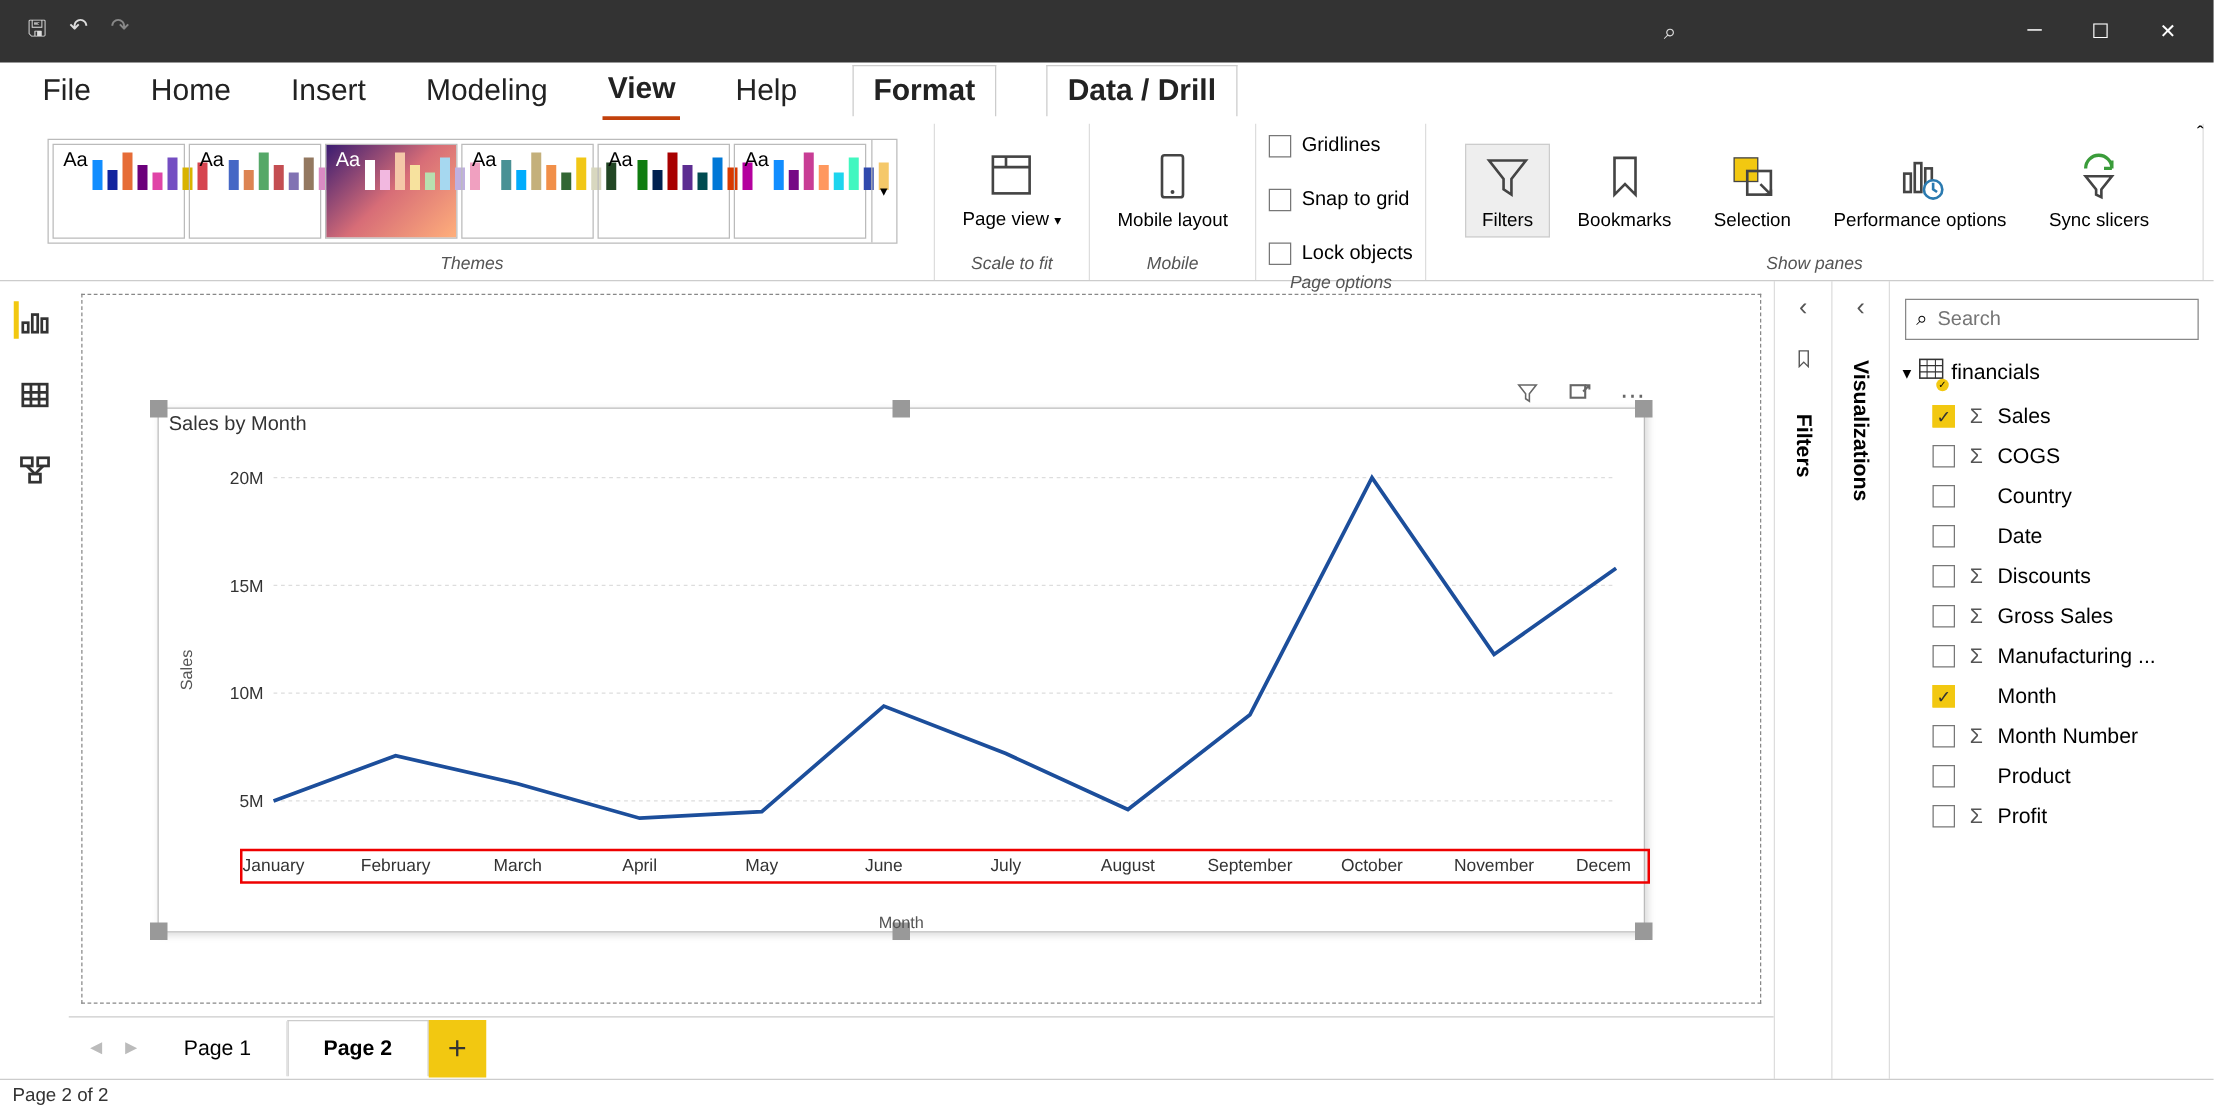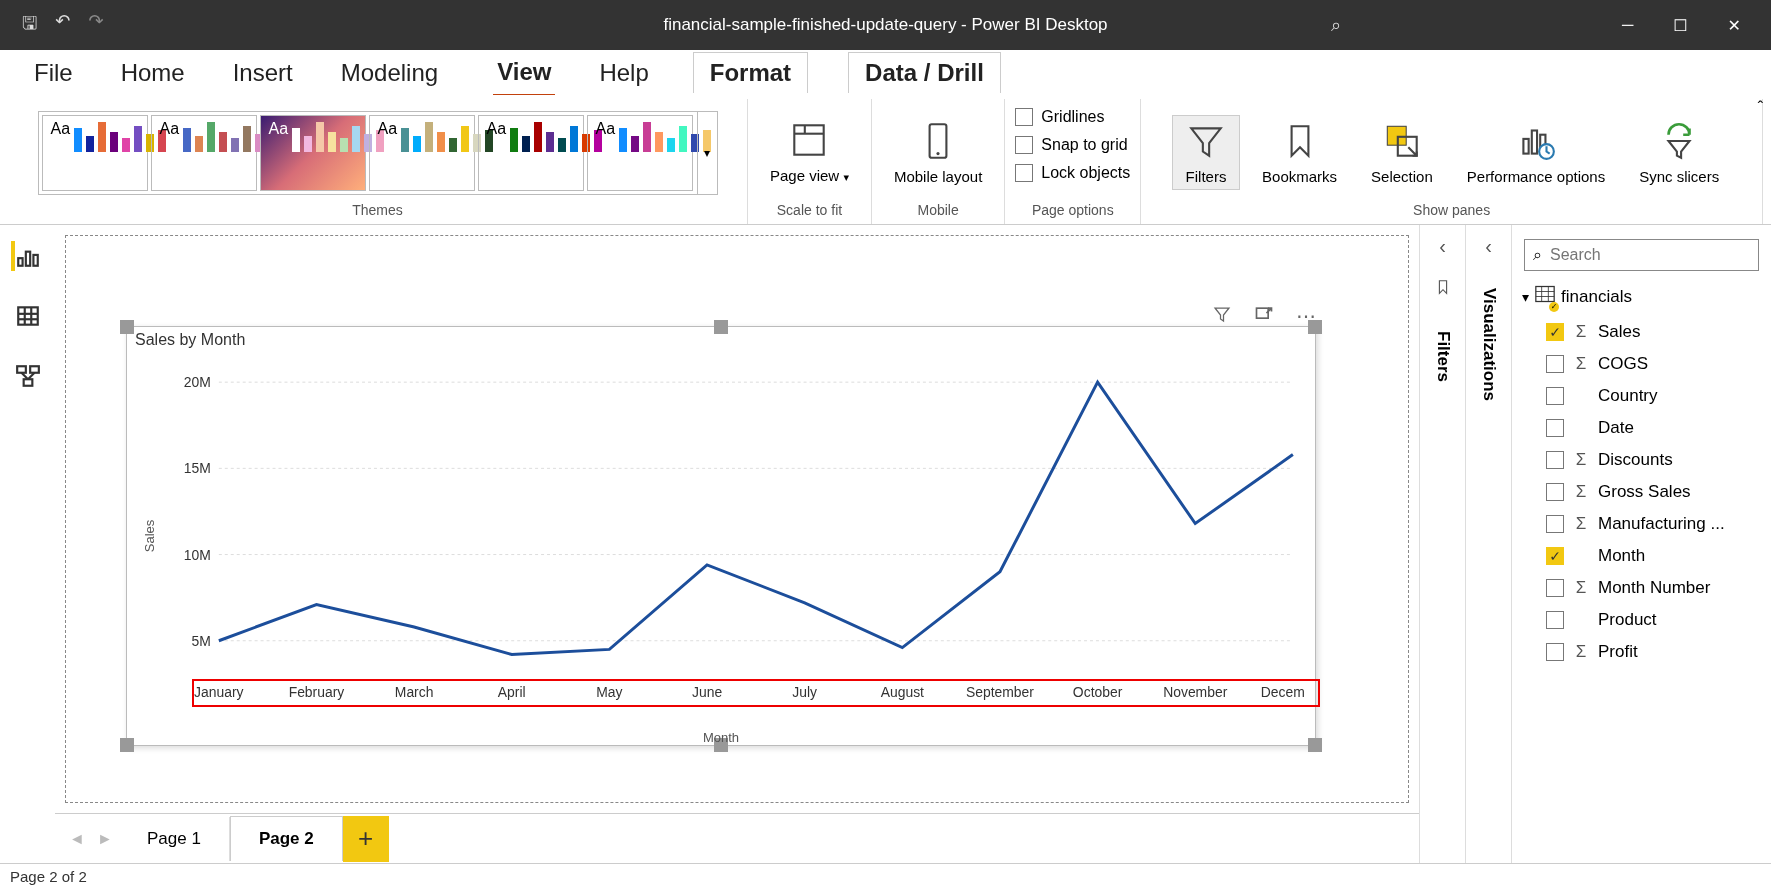--- a/index.html
+++ b/index.html
@@ -105,7 +105,6 @@
     <span>↶</span>
     <span style="opacity:.5">↷</span>
   </div>
-  <div class="title">financial-sample-finished-update-query - Power BI Desktop</div>
   <span class="search-ic">⌕</span>
   <div class="winctl">
     <span>─</span>

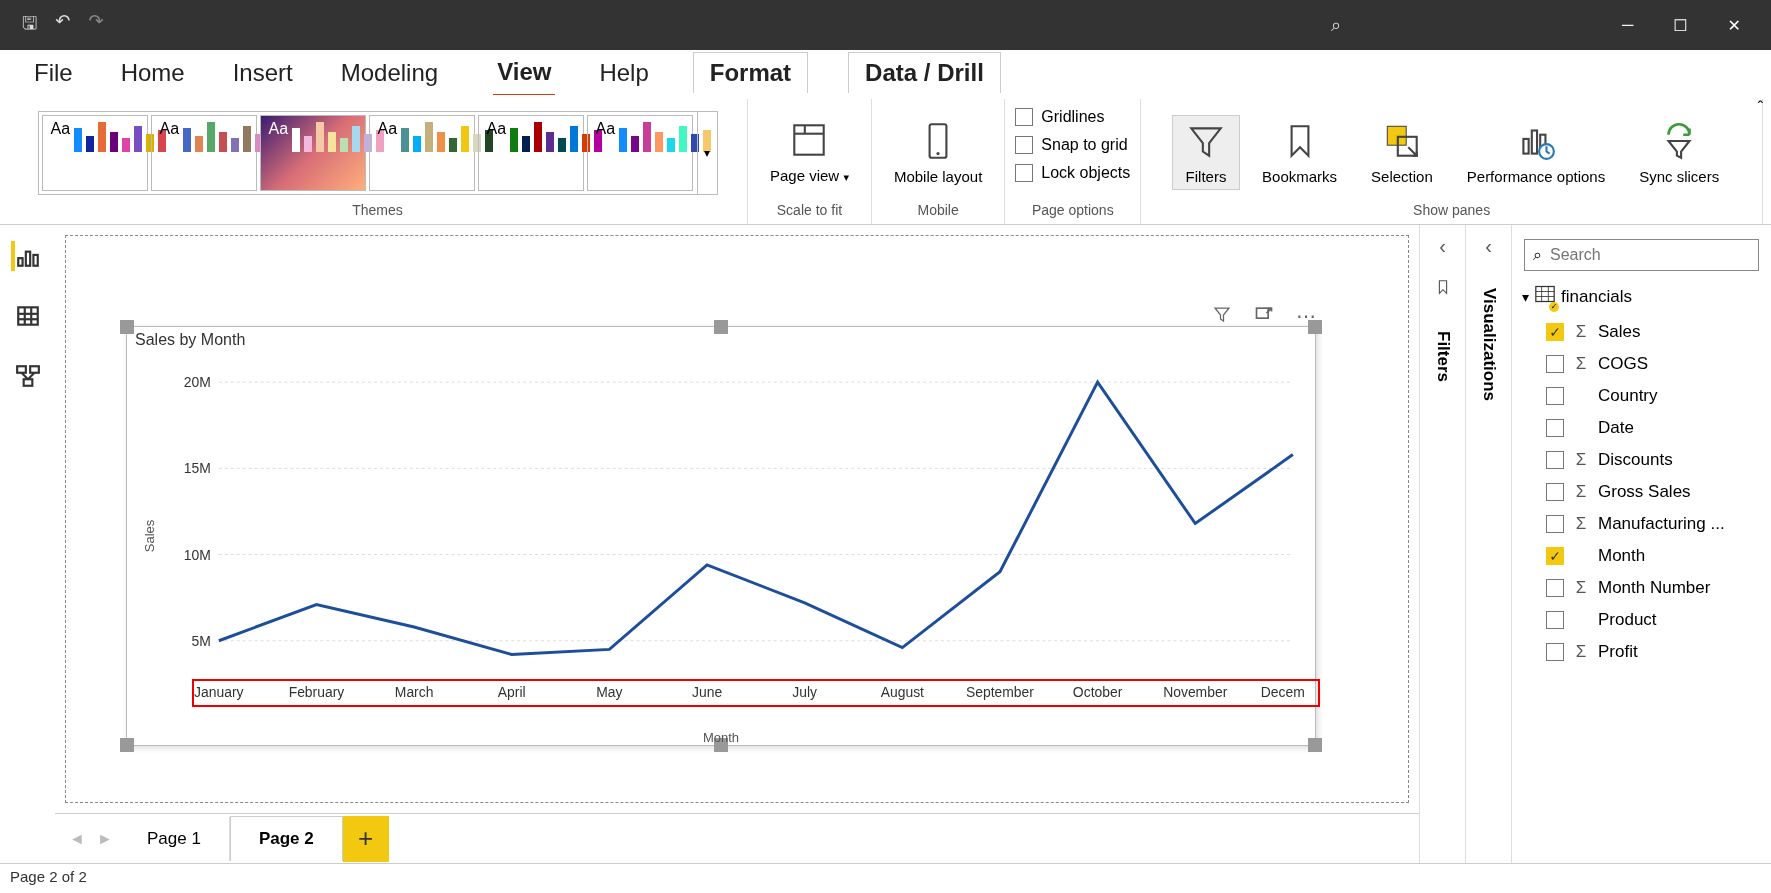--- a/index.html
+++ b/index.html
@@ -17,7 +17,7 @@
 
 .tabs { height: 45px; display: flex; align-items: center; padding-left: 30px; gap: 40px; border-bottom: 0; }
 .tabs .tab { font-size: 24px; padding: 8px 4px; cursor: pointer; color: #222; }
-.tabs .tab.active { border-bottom: 1px solid #c2410c; font-weight:600;margin-left:11px; }
+.tabs .tab.active { border-bottom: 3px solid #c2410c; font-weight:600; }
 .tabs .tab.exposed { background: #fff; border: 1px solid #ccc; border-bottom: none; padding: 6px 16px; font-weight:600; }
 
 

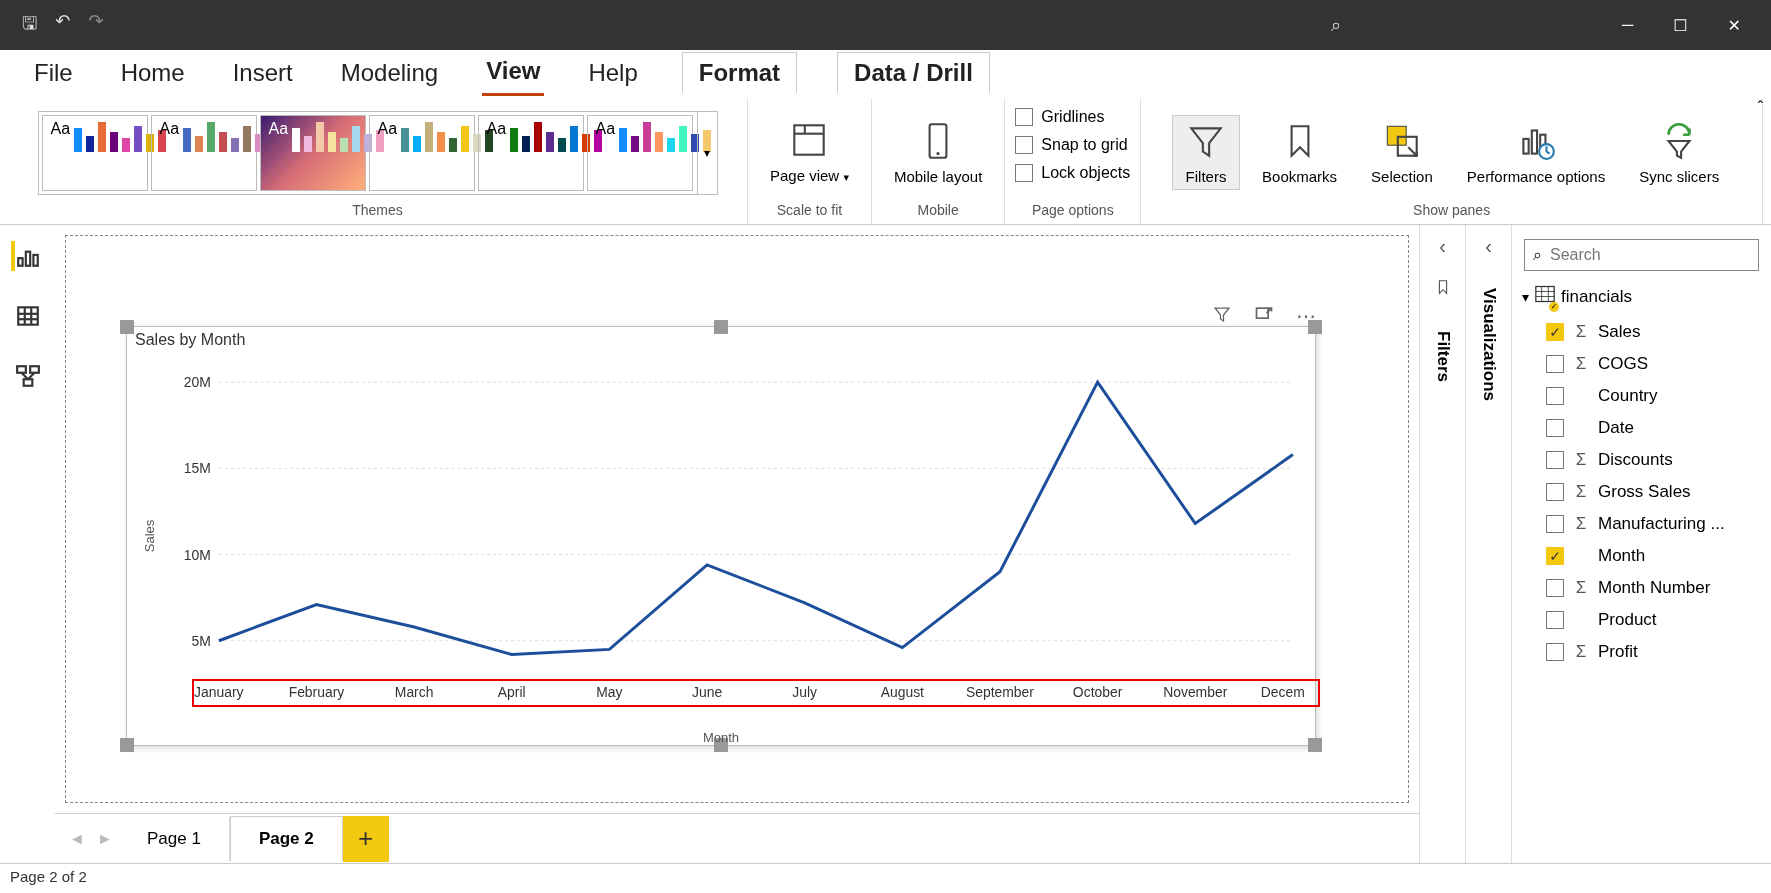--- a/index.html
+++ b/index.html
@@ -246,7 +246,7 @@
   </div>
 
   <div class="group">
-    <div class="group-body" style="flex-direction:column; align-items:flex-start; gap:4px;">
+    <div class="group-body" style="flex-direction:column; align-items:flex-start; gap:19px;">
       <div class="chk-row">
           <div class="box"></div>
           <span>Gridlines</span>

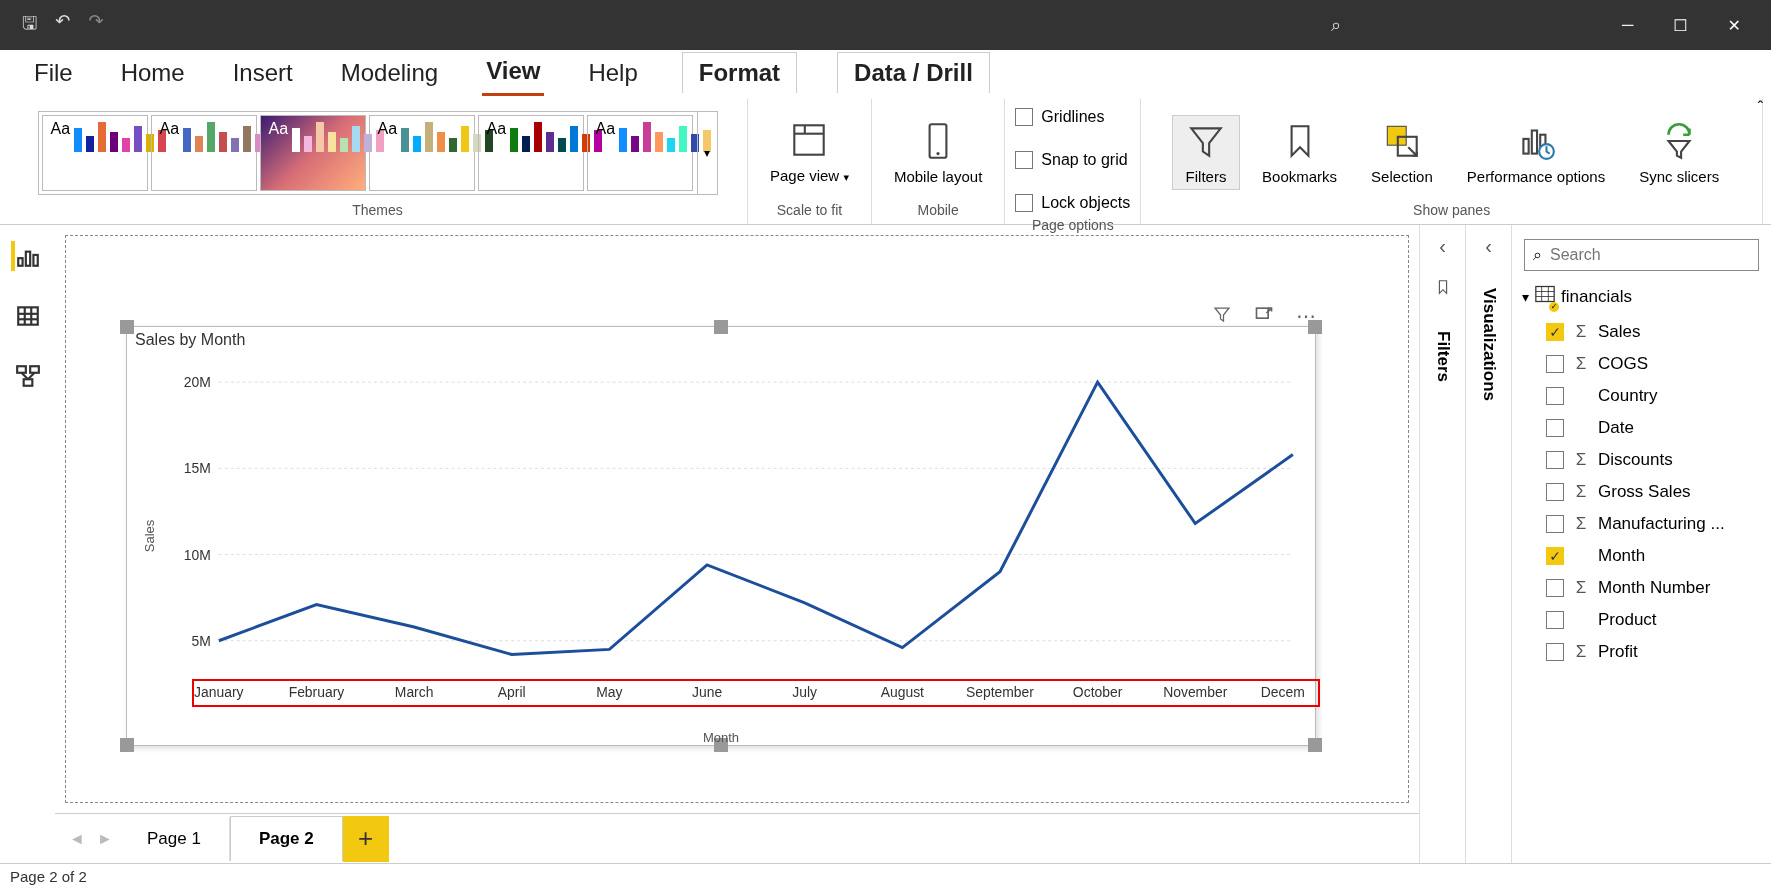--- a/index.html
+++ b/index.html
@@ -24,7 +24,7 @@
 .ribbon { height: 130px; border-bottom: 1px solid #ccc; display: flex; align-items: stretch; padding: 4px 8px 0 8px; }
 .ribbon .group { display: flex; flex-direction: column; align-items: center; justify-content: space-between; border-right: 1px solid #ddd; padding: 6px 10px 4px 10px; }
 .ribbon .group:last-child { border-right: none; }
-.ribbon .group-label { font-size: 14px; color: #555; padding: 2px 0; }
+.ribbon .group-label { font-size: 14px; color: #555; padding: 2px 0; font-style: italic; }
 .ribbon .group-body { flex: 1; display: flex; align-items: center; gap: 10px; }
 
 .theme-gallery { border: 1px solid #bbb; padding: 3px 24px 3px 3px; position: relative; display:flex; gap:3px;}

